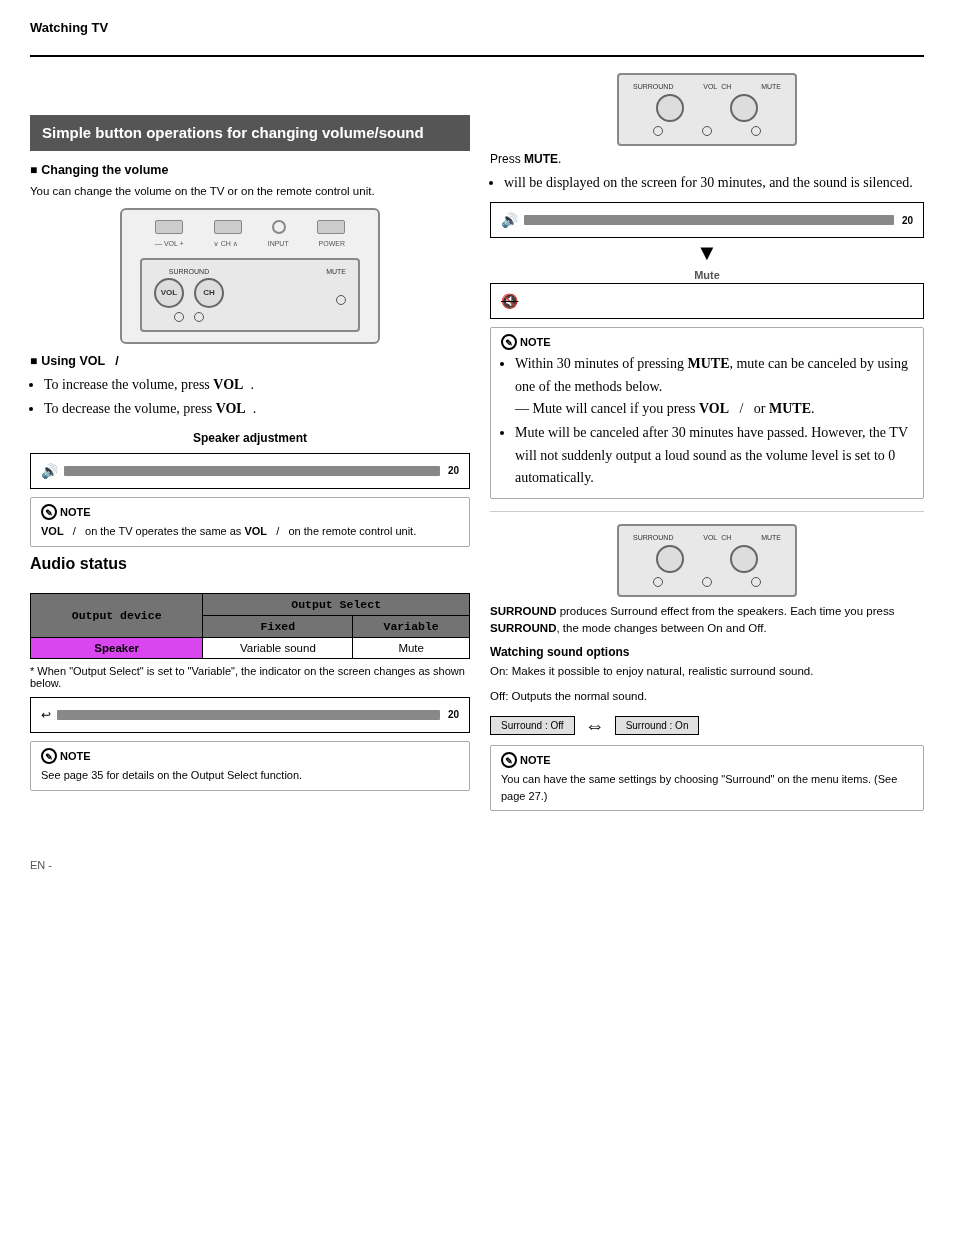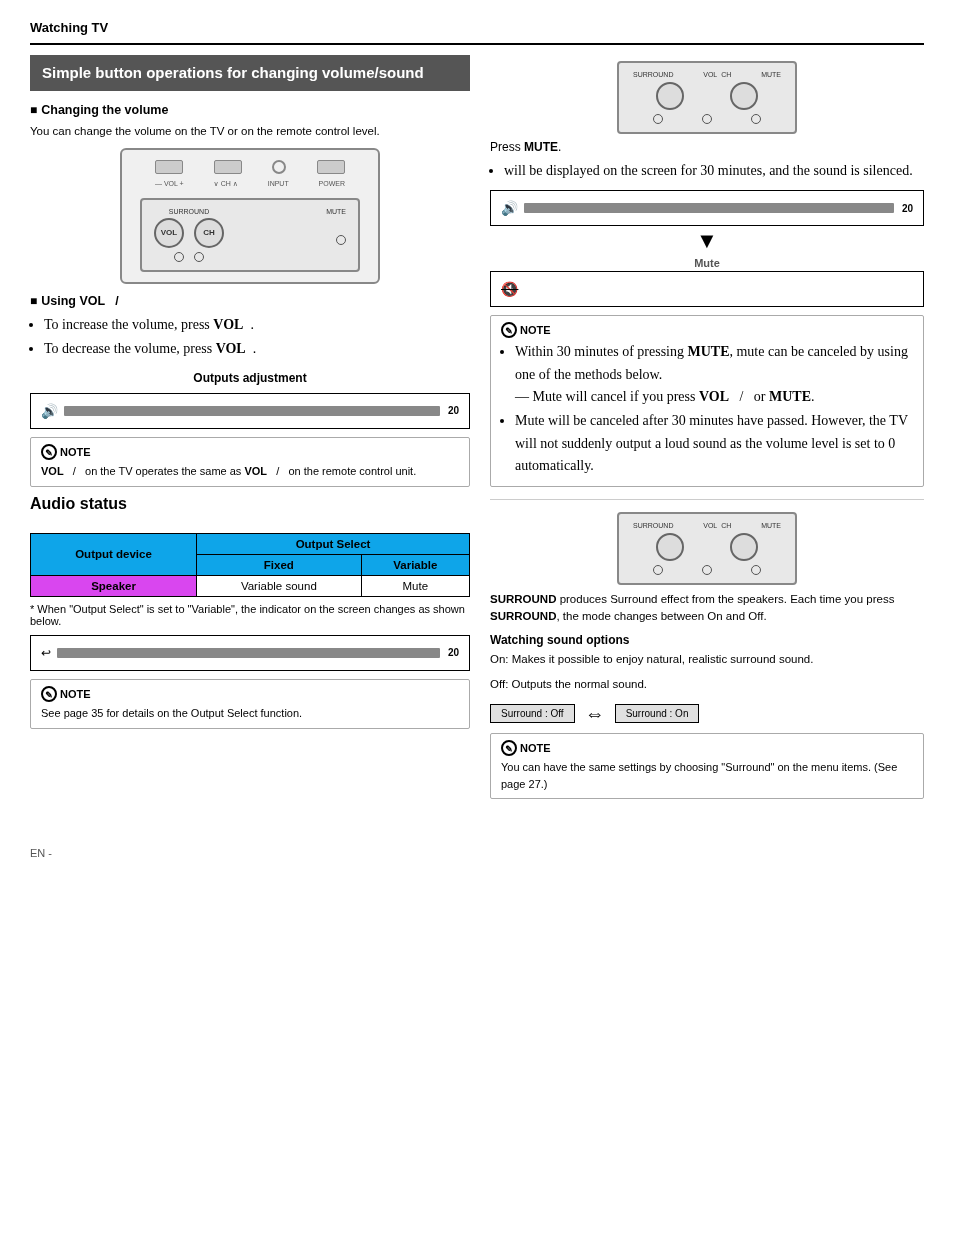--- a/index.html
+++ b/index.html
@@ -16,7 +16,7 @@
       font-size: 13px;
       font-weight: bold;
       border-bottom: 2px solid #000;
-      padding-bottom: 8px;
+      padding-bottom: 20px;
       margin-bottom: 10px;
     }
     .two-col {

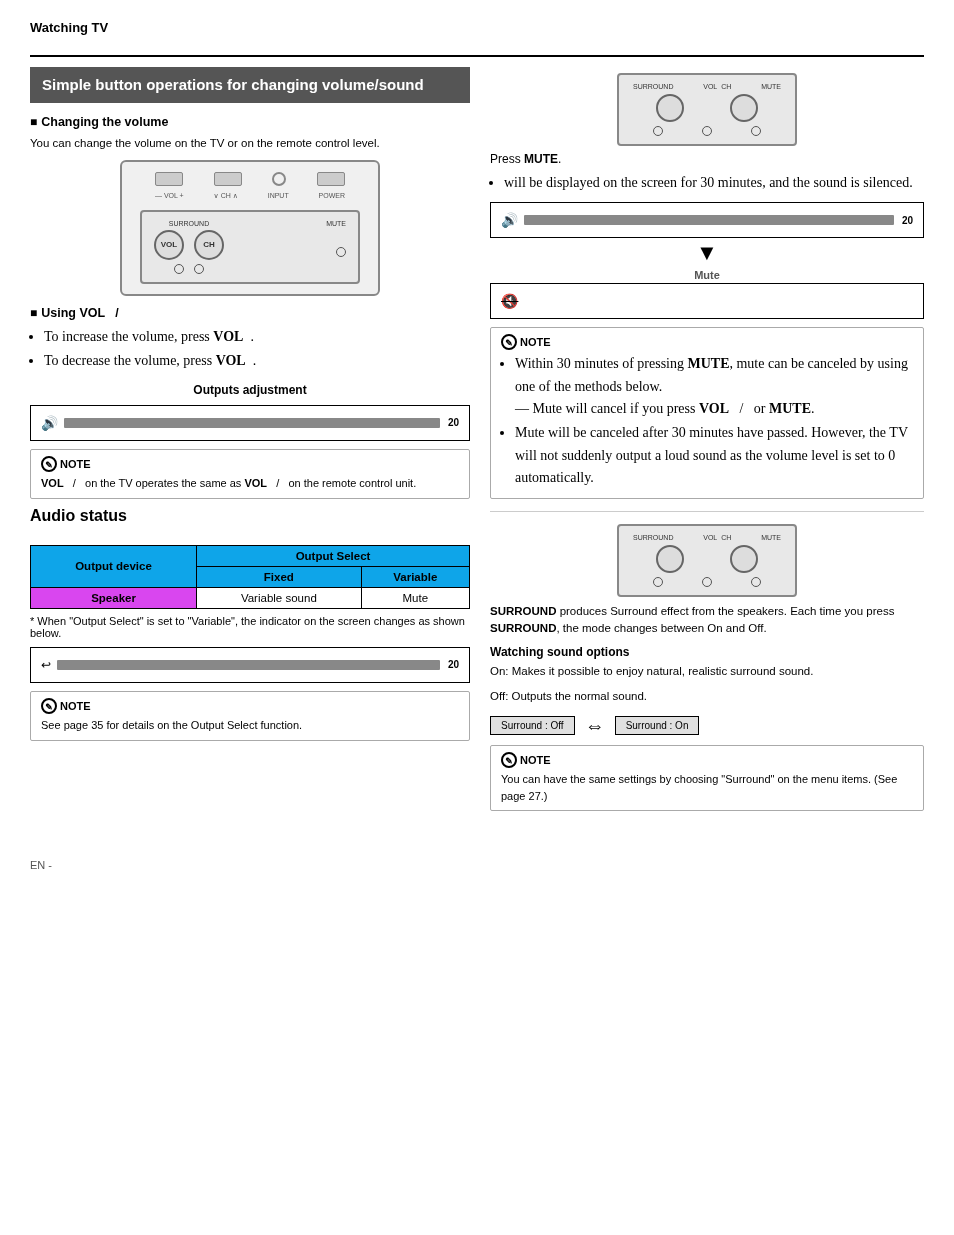--- a/index.html
+++ b/index.html
@@ -38,6 +38,7 @@
       font-weight: bold;
       margin-bottom: 12px;
       line-height: 1.3;
+      margin-top: 48px;
     }
     .subsection-title {
       font-weight: bold;

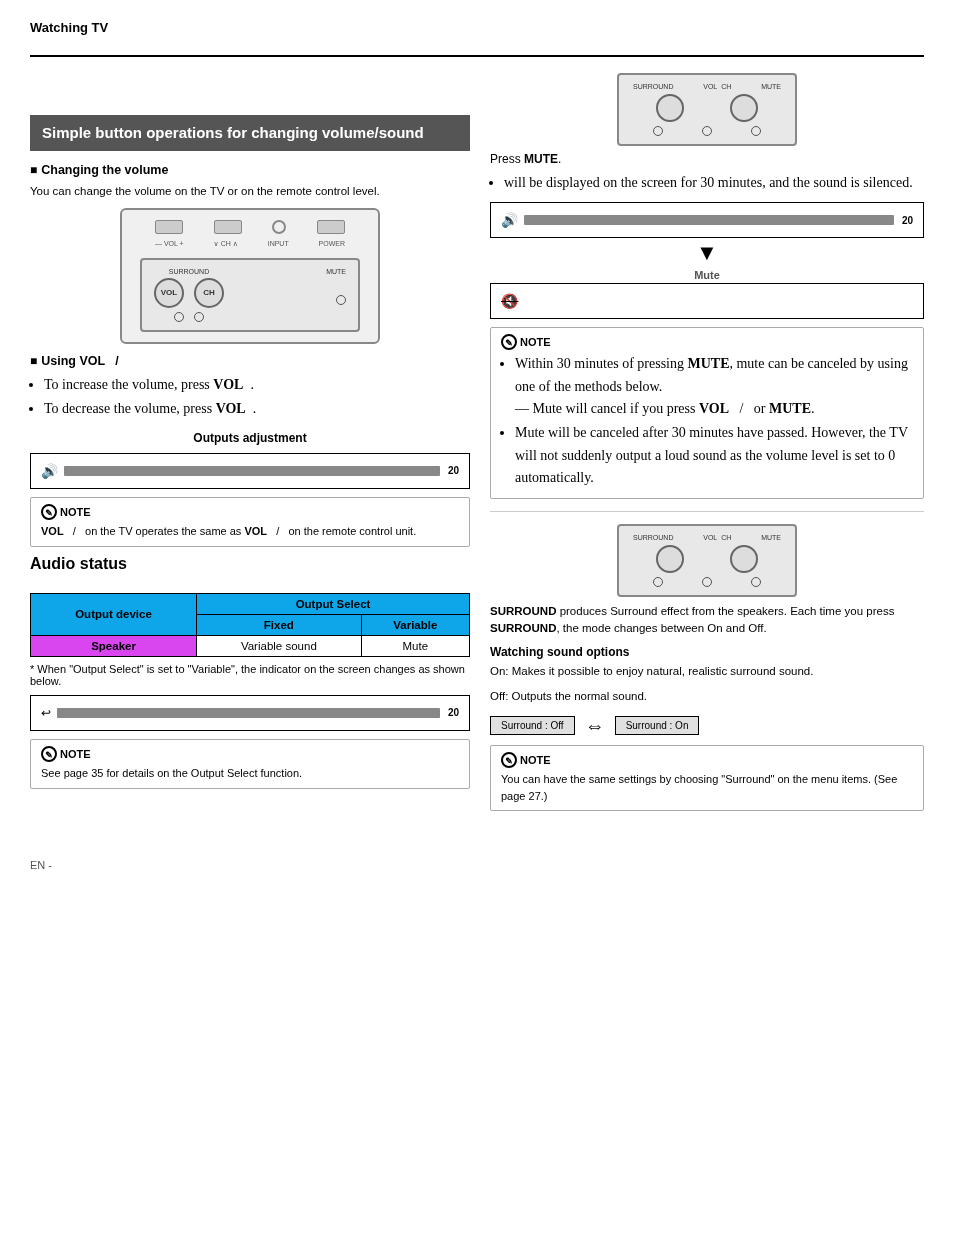--- a/index.html
+++ b/index.html
@@ -240,7 +240,7 @@
     <div class="section-title-box">Simple button operations for changing volume/sound</div>
 
     <div class="subsection-title">Changing the volume</div>
-    <div class="body-text">You can change the volume on the TV or on the remote control level.</div>
+    <div class="body-text">You can change the volume on the TV or on the remote control unit.</div>
 
     <div style="display:flex; justify-content:center; margin: 8px 0;">
       <div style="border:2px solid #888; border-radius:6px; padding:10px 18px; background:#f0f0f0; width:260px;">

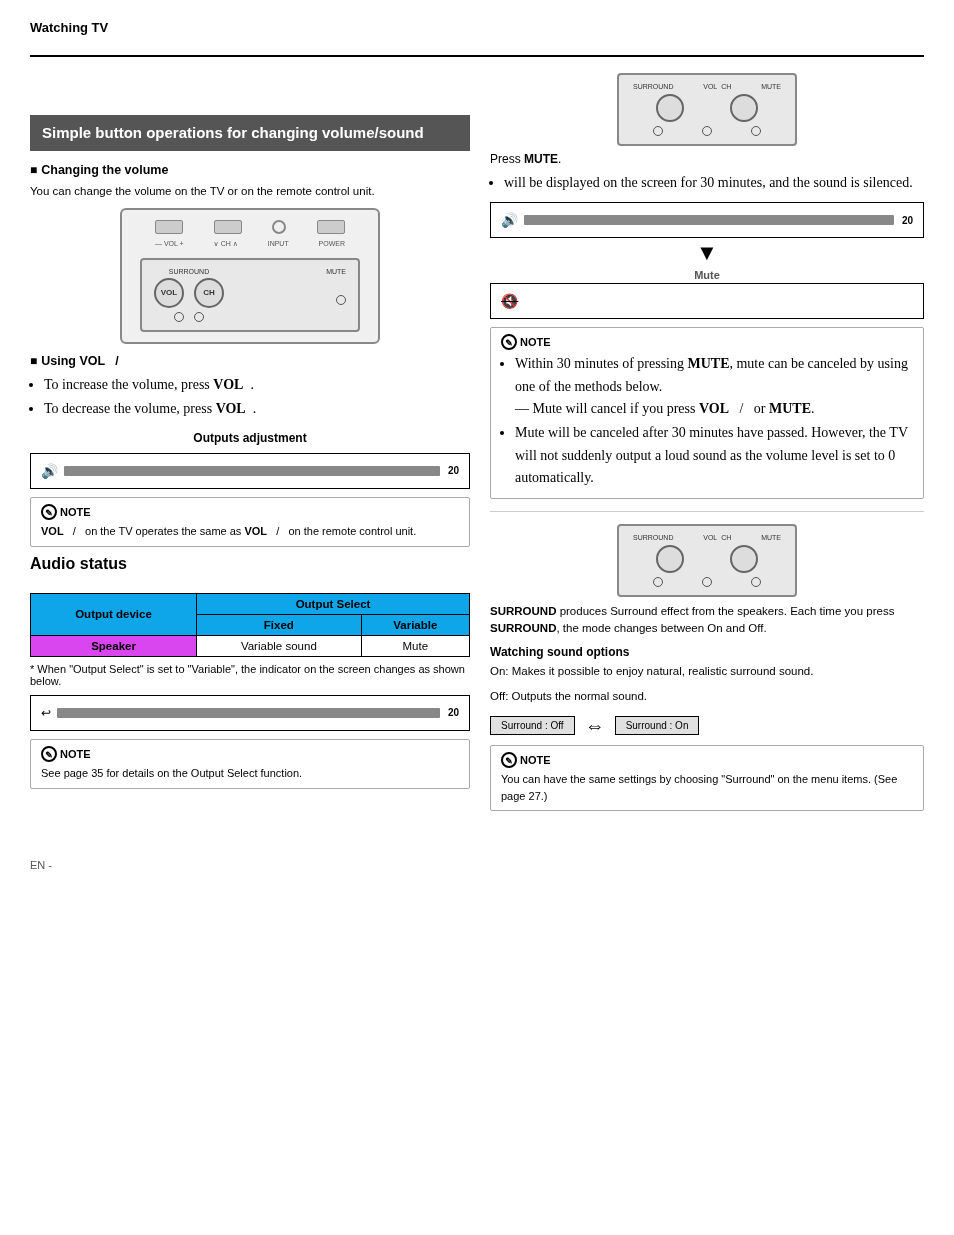--- a/index.html
+++ b/index.html
@@ -293,7 +293,7 @@
       </ul>
     </div>
 
-    <div style="text-align:center; font-weight:bold; font-size:12px; margin: 10px 0 4px;">Outputs adjustment</div>
+    <div style="text-align:center; font-weight:bold; font-size:12px; margin: 10px 0 4px;">Speaker adjustment</div>
 
     <div class="vol-bar-container">
       <span class="vol-icon">🔊</span>

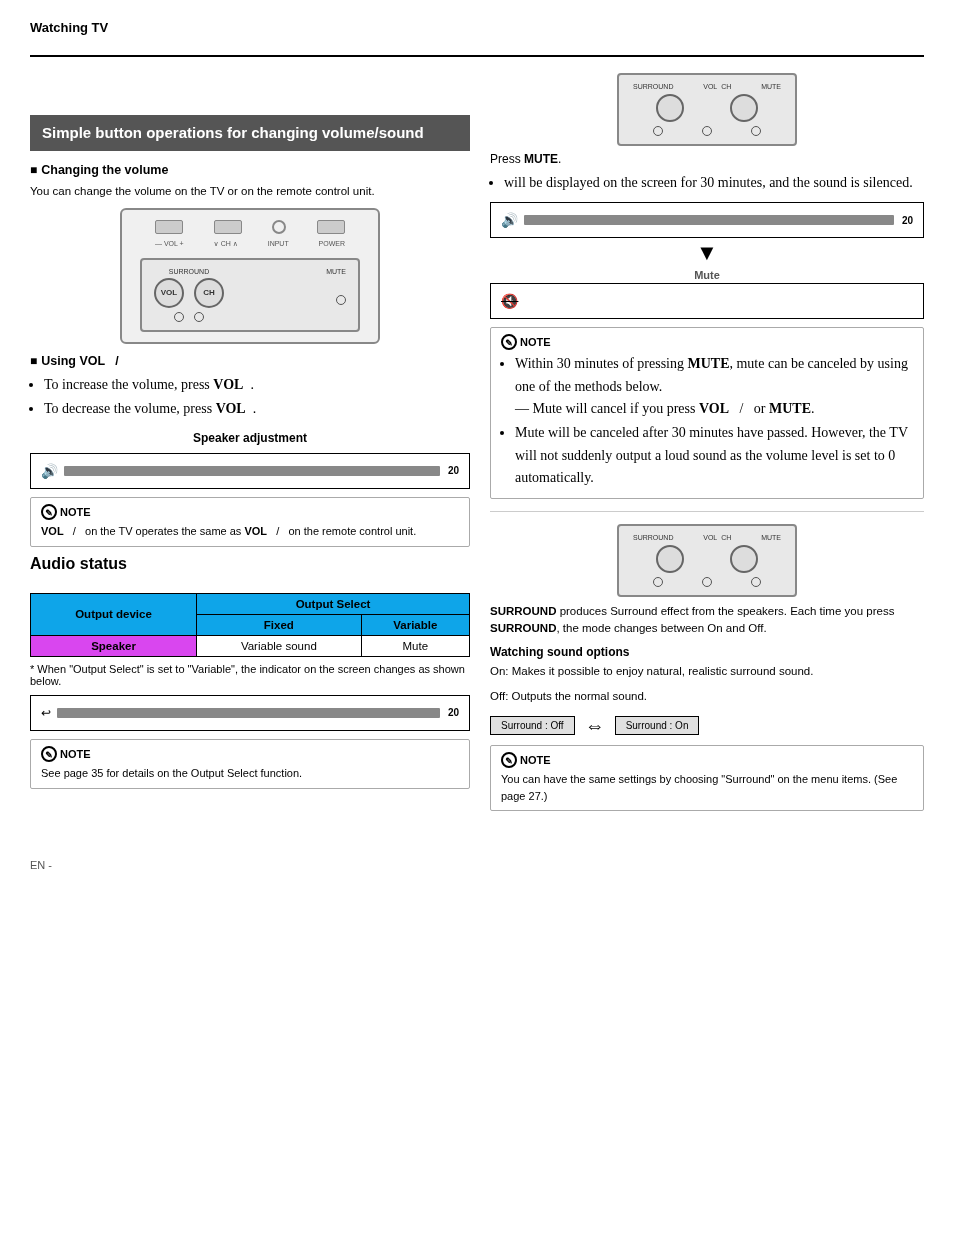--- a/index.html
+++ b/index.html
@@ -140,8 +140,9 @@
       text-align: center;
     }
     .audio-table th {
-      background: #0ea5e9;
-      font-weight: bold;
+      background: #737373;
+      font-weight: bold;
+      font-family: Liberation Mono, monospace;
     }
     .audio-table td.left-col {
       font-weight: bold;

